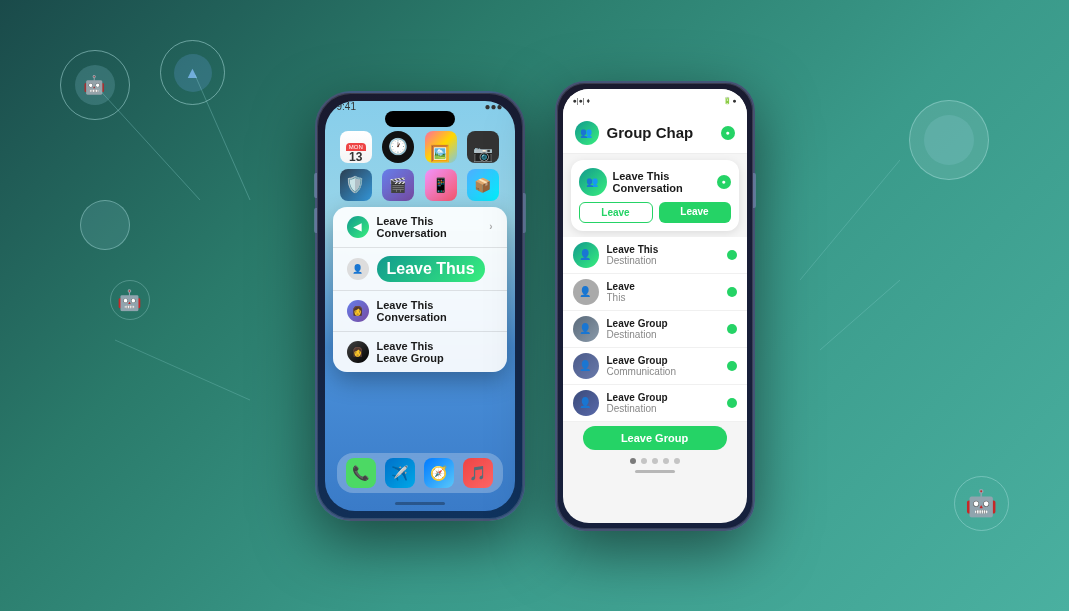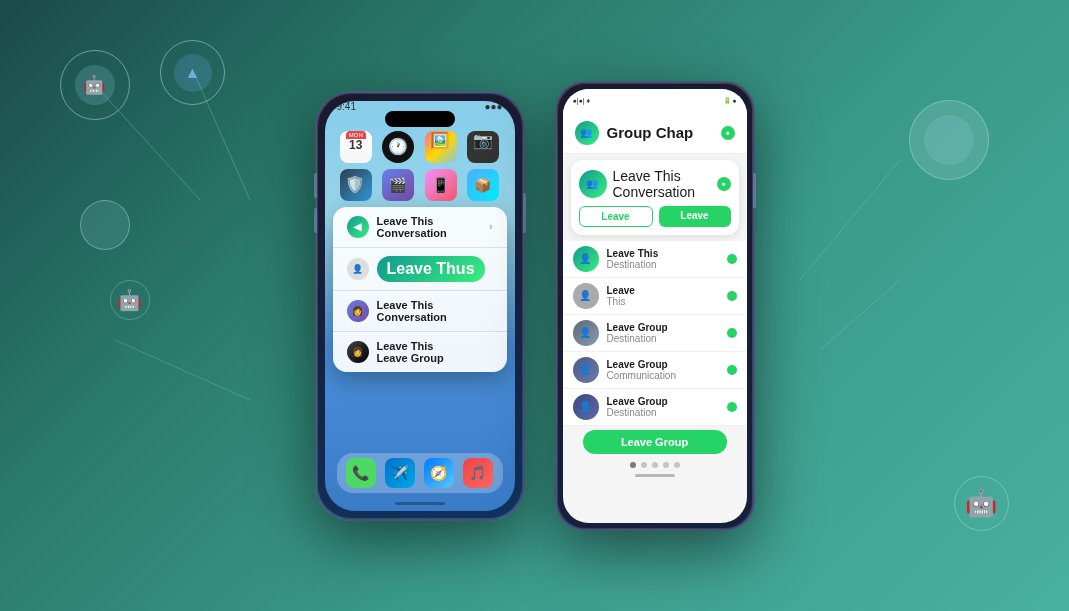--- a/index.html
+++ b/index.html
@@ -83,7 +83,7 @@
       height: 32px;
       border-radius: 8px;
       display: flex;
-      align-items: flex-start;
+      align-items: flex-end;
       justify-content: center;
       font-size: 14px;
     }

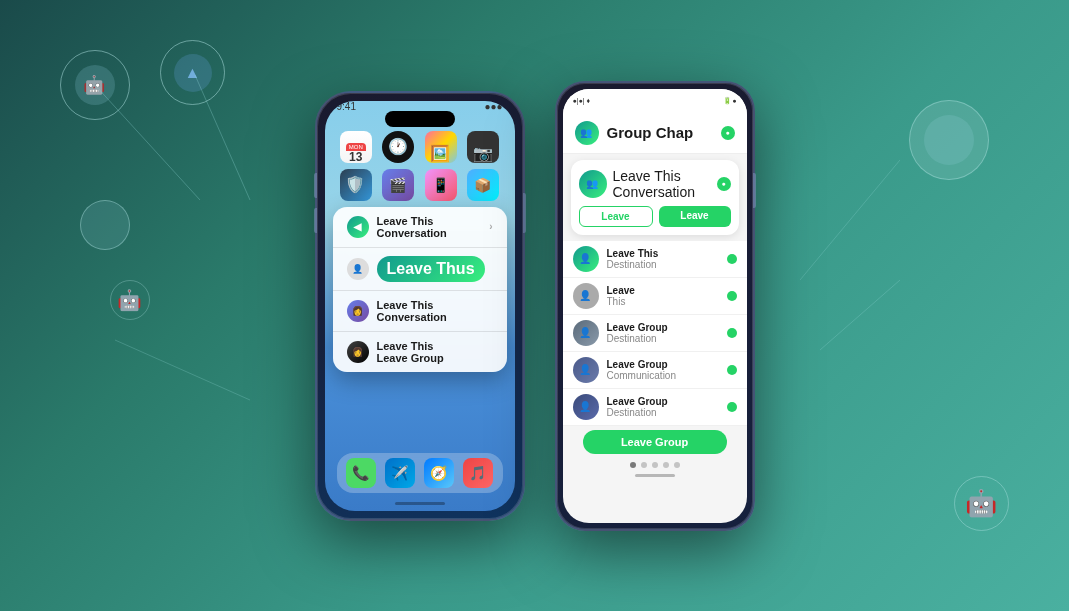--- a/index.html
+++ b/index.html
@@ -235,8 +235,8 @@
     }
 
     .leave-card-title {
-      font-size: 14px;
-      font-weight: 400;
+      font-size: 11px;
+      font-weight: 700;
       color: #1a1a1a;
       flex: 1;
     }

